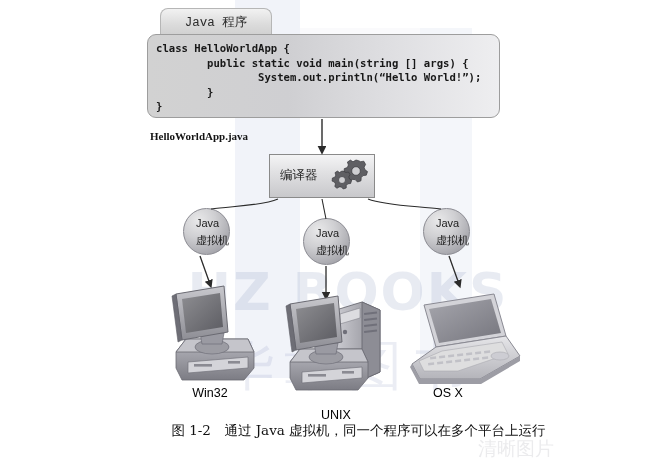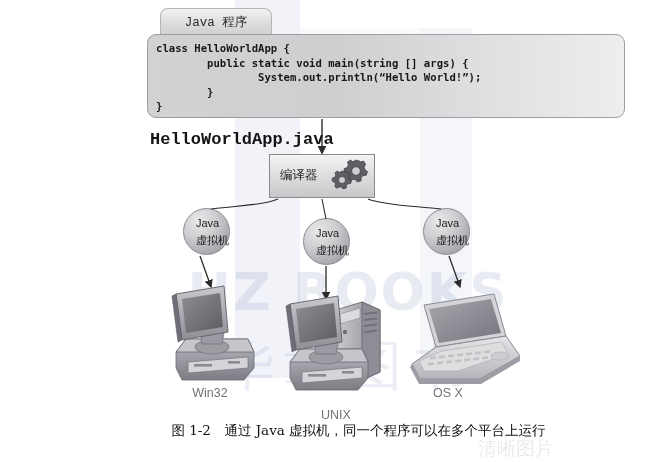--- a/index.html
+++ b/index.html
@@ -111,7 +111,7 @@
     position: absolute;
     left: 147px;
     top: 34px;
-    width: 478px;
+    width: 353px;
     height: 84px;
     border-radius: 9px;
     background: linear-gradient(to right, #d2d2d2 0%, #cfcfd2 40%, #dedee1 68%, #eeeef0 100%);

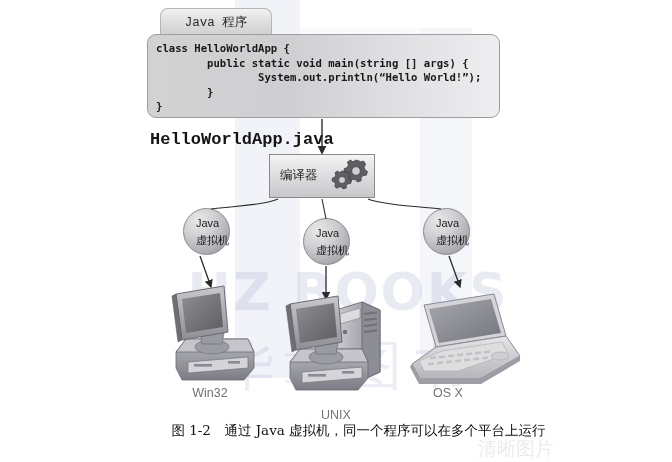--- a/index.html
+++ b/index.html
@@ -137,9 +137,9 @@
     position: absolute;
     left: 150px;
     top: 130px;
-    font-family: Liberation Mono, monospace;
+    font-family: Liberation Serif, serif;
     font-weight: bold;
-    font-size: 17px;
+    font-size: 11px;
     color: #141414;
     white-space: nowrap;
   }

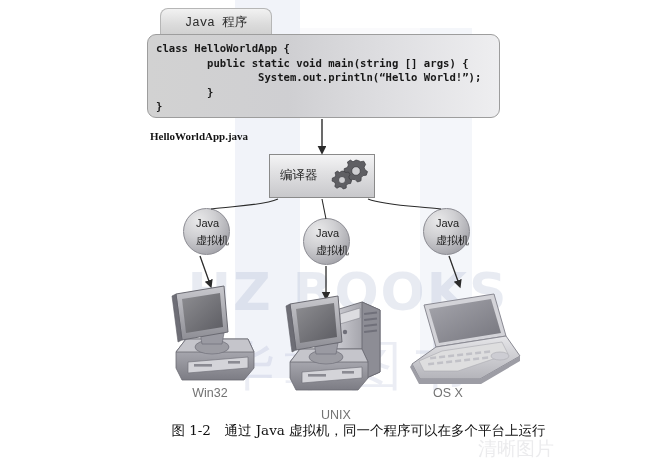--- a/index.html
+++ b/index.html
@@ -208,7 +208,7 @@
     position: absolute;
     font-family: "Liberation Sans", sans-serif;
     font-size: 12.5px;
-    color: #737373;
+    color: #000000;
     white-space: nowrap;
     text-align: center;
   }

